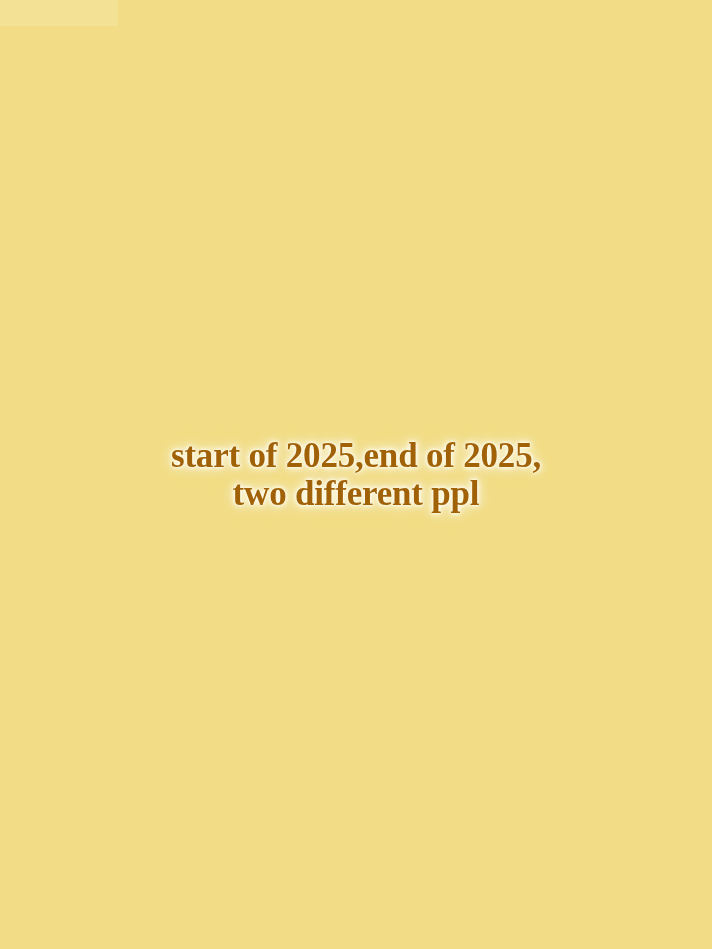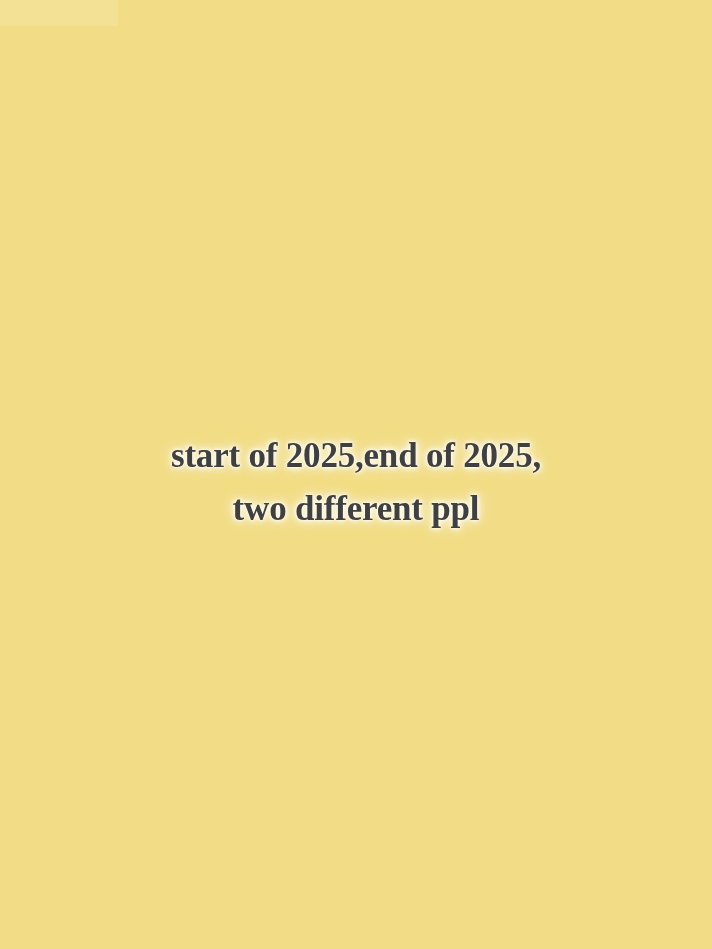--- a/index.html
+++ b/index.html
@@ -44,7 +44,7 @@
 
   .caption-line {
     display: block;
-    color: #404040;
+    color: #a16207;
     font-family: "Liberation Serif", serif;
     font-weight: bold;
     font-size: 35px;

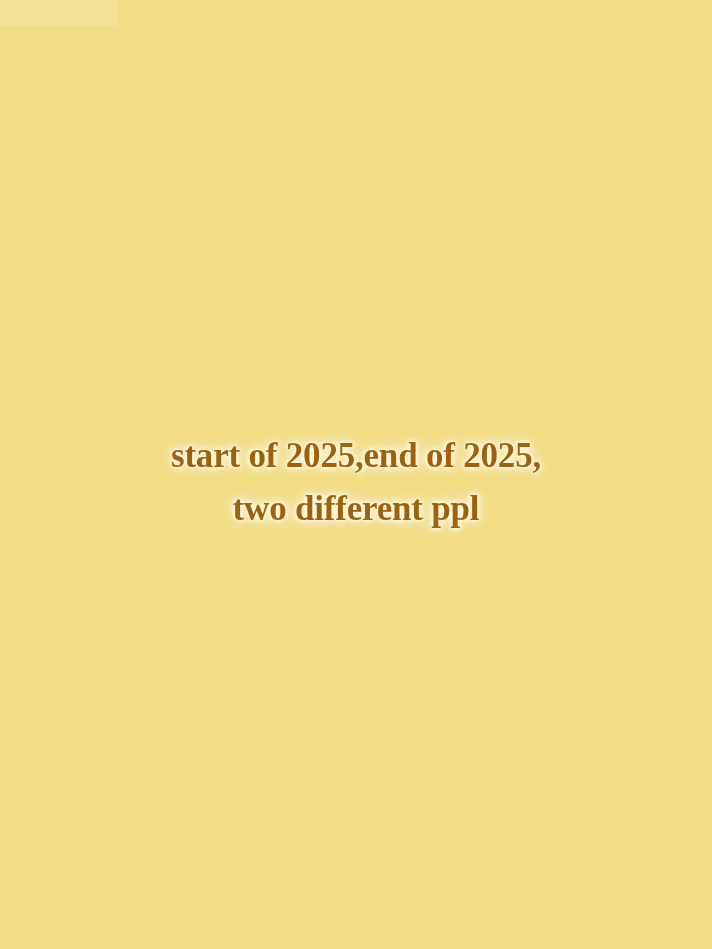--- a/index.html
+++ b/index.html
@@ -60,7 +60,7 @@
   }
 
   #caption-line-2 {
-    margin-top: 16px;
+    margin-top: 1px;
   }
 </style>
 </head>

